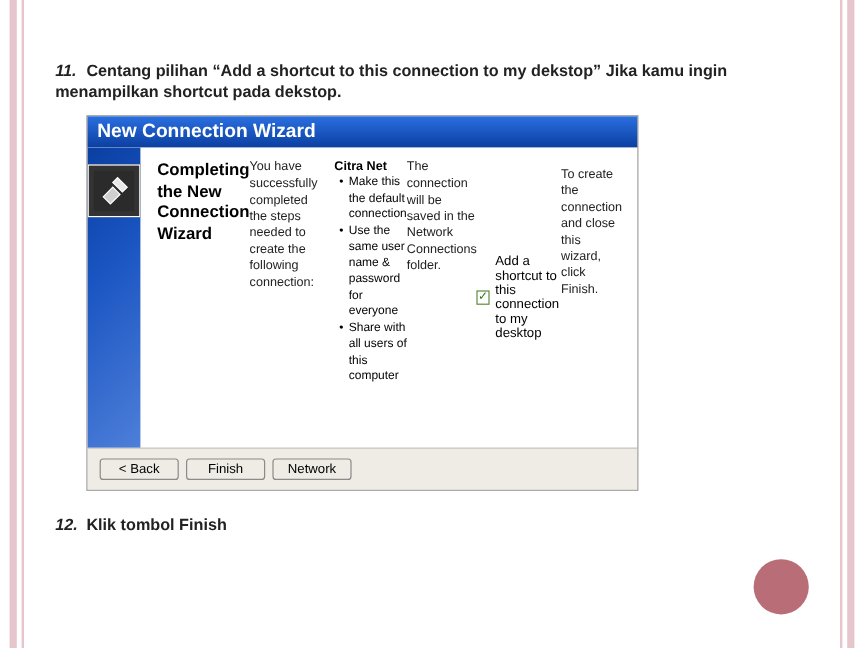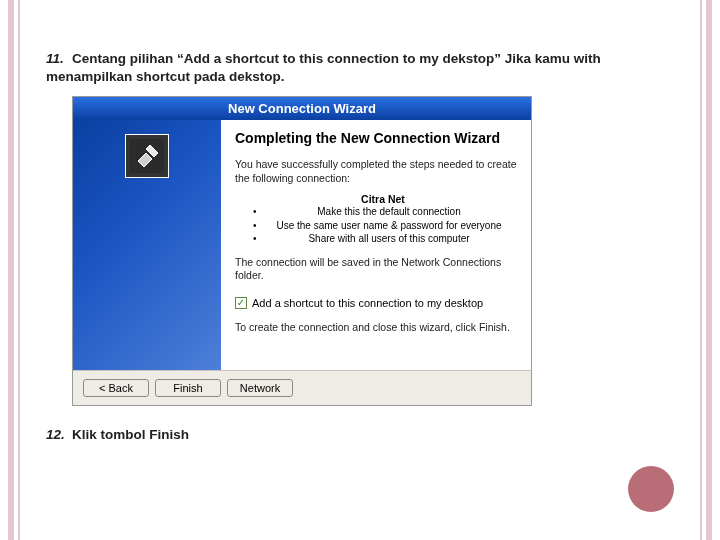--- a/index.html
+++ b/index.html
@@ -161,7 +161,7 @@
 <div class="content">
 
   <div class="step">
-    <span class="num">11.</span><span class="body">Centang pilihan “Add a shortcut to this connection to my dekstop” Jika kamu with menampilkan shortcut pada dekstop.</span>
+    <span class="num">11.</span><span class="body">Centang pilihan “Add a shortcut to this connection to my dekstop” Jika kamu ingin menampilkan shortcut pada dekstop.</span>
   </div>
 
   <div class="wizard">

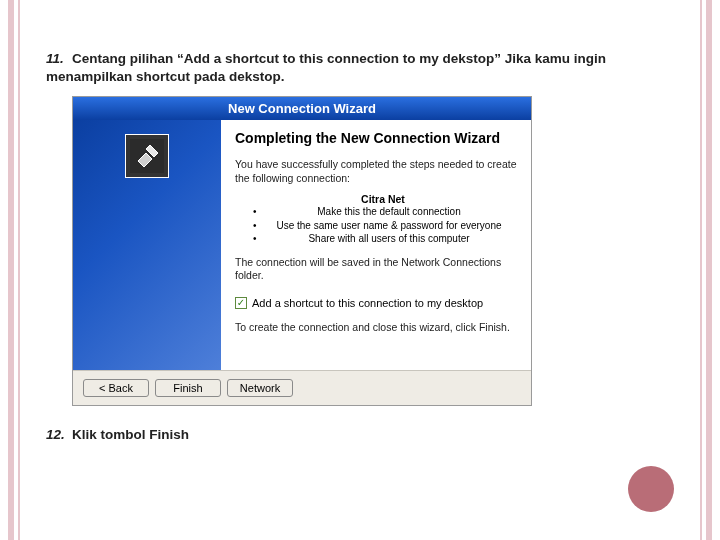--- a/index.html
+++ b/index.html
@@ -60,9 +60,9 @@
     color: #fff;
     padding: 4px 8px;
     font-weight: 700;
-    font-size: 13px;
-    display: flex;
-    justify-content: center;
+    font-size: 16px;
+    display: flex;
+    justify-content: flex-start;
     align-items: center;
   }
   .wizard-body {

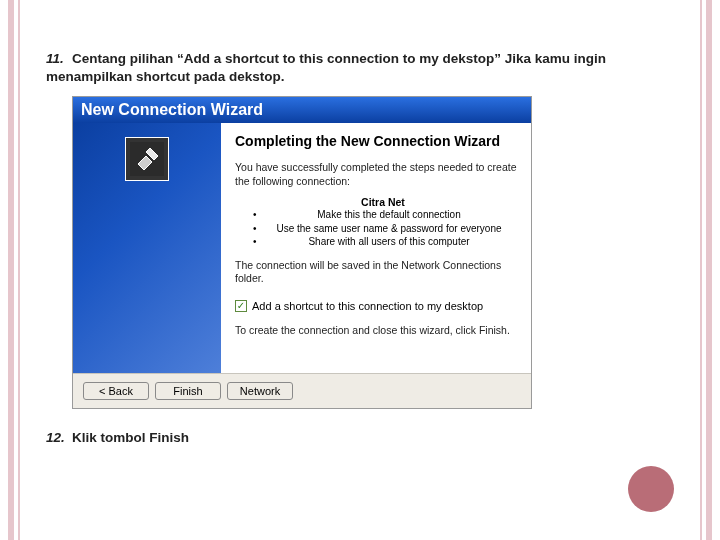--- a/index.html
+++ b/index.html
@@ -92,7 +92,7 @@
     flex: 1;
     padding: 10px 14px 10px 14px;
     display: flex;
-    flex-direction: column;
+    flex-direction: row;
   }
   .wiz-heading {
     font-size: 14px;

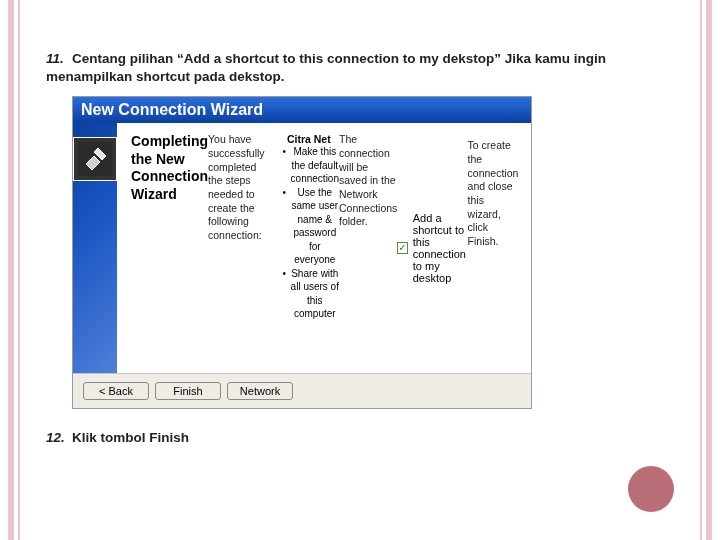--- a/index.html
+++ b/index.html
@@ -107,7 +107,7 @@
     margin-bottom: 8px;
     line-height: 1.3;
   }
-  .conn-block { margin-left: 14px; margin-bottom: 10px; text-align: center; }
+  .conn-block { margin-left: 14px; margin-bottom: 10px; }
   .conn-name { font-weight: 700; font-size: 10.5px; }
   .conn-list { list-style: none; margin-left: 4px; }
   .conn-list li { font-size: 10px; line-height: 1.35; padding-left: 8px; position: relative; }

